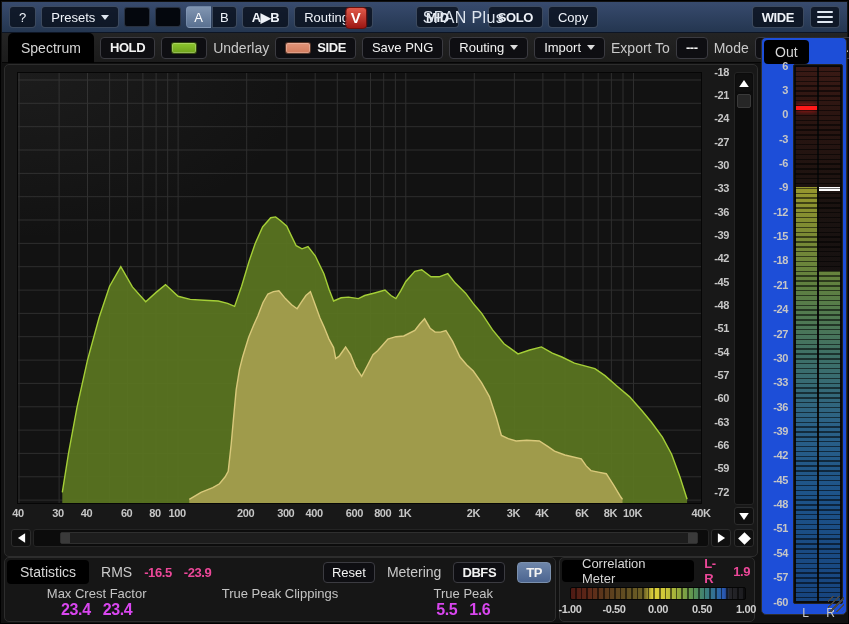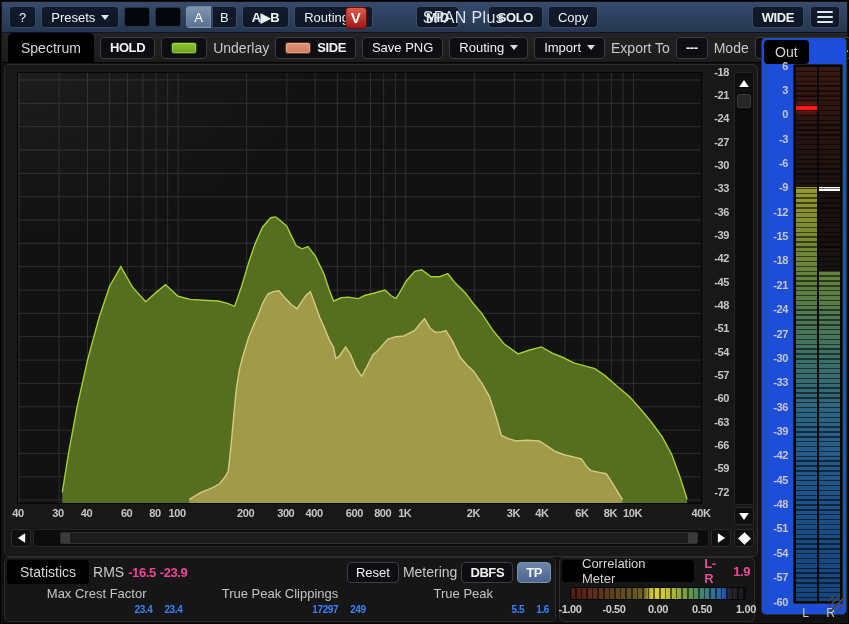--- a/index.html
+++ b/index.html
@@ -94,7 +94,7 @@
   
   .stats-panel { position:absolute; left:3px; top:556px; width:552px; height:65px;
     background:#161616; border:1px solid #2d2d2d; border-radius:5px; }
-  .stats-head { position:absolute; left:2px; top:2px; right:4px; height:24px; display:flex; align-items:center; gap:4px; }
+  .stats-head { position:absolute; left:2px; top:2px; right:4px; height:24px; display:flex; align-items:center; gap:12px; }
   .stats-head .tab { height:24px; border-radius:4px; font-size:14px; }
   .stat-val { color:#ec4899; font-size:13px; }
   .btn-sm { height:21px; display:flex; align-items:center; padding:0 8px; background:#0e0e12;

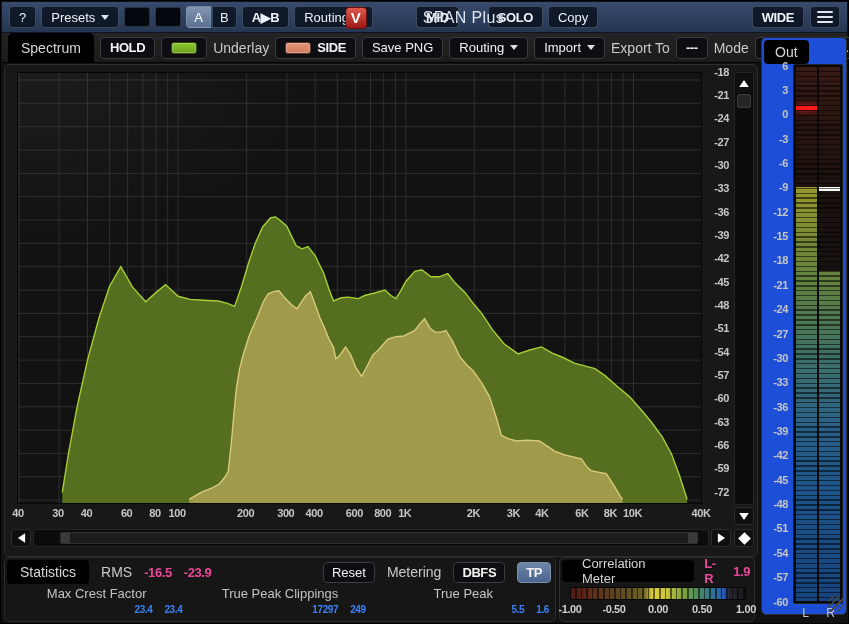--- a/index.html
+++ b/index.html
@@ -103,7 +103,7 @@
   .stats-groups { position:absolute; left:0; top:28px; right:0; height:34px; display:flex; }
   .stat-group { flex:1; text-align:center; }
   .stat-group .lab { color:#c4c4c4; font-size:13px; line-height:16px; }
-  .stat-group .vals { color:#3b82f6; font-size:10px; line-height:16px;text-align:right; }
+  .stat-group .vals { color:#d946ef; font-size:16px; line-height:16px; }
   .stat-group .vals span { margin:0 6px; }
 
   

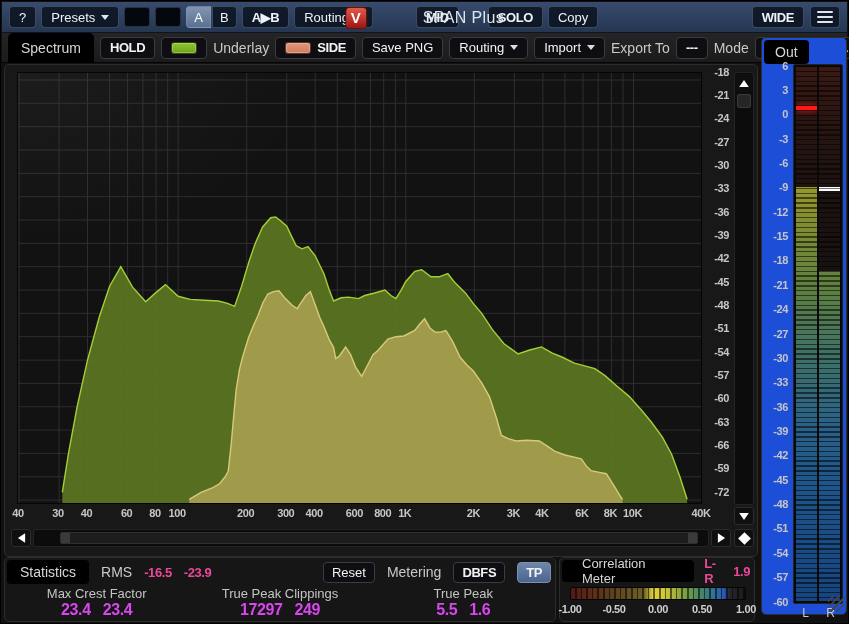--- a/index.html
+++ b/index.html
@@ -399,7 +399,6 @@
         </div>
         <div class="stat-group">
           <div class="lab">True Peak Clippings</div>
-                 <div class="vals cd"><span>17297</span><span>249</span></div>
         </div>
         <div class="stat-group">
           <div class="lab">True Peak</div>

